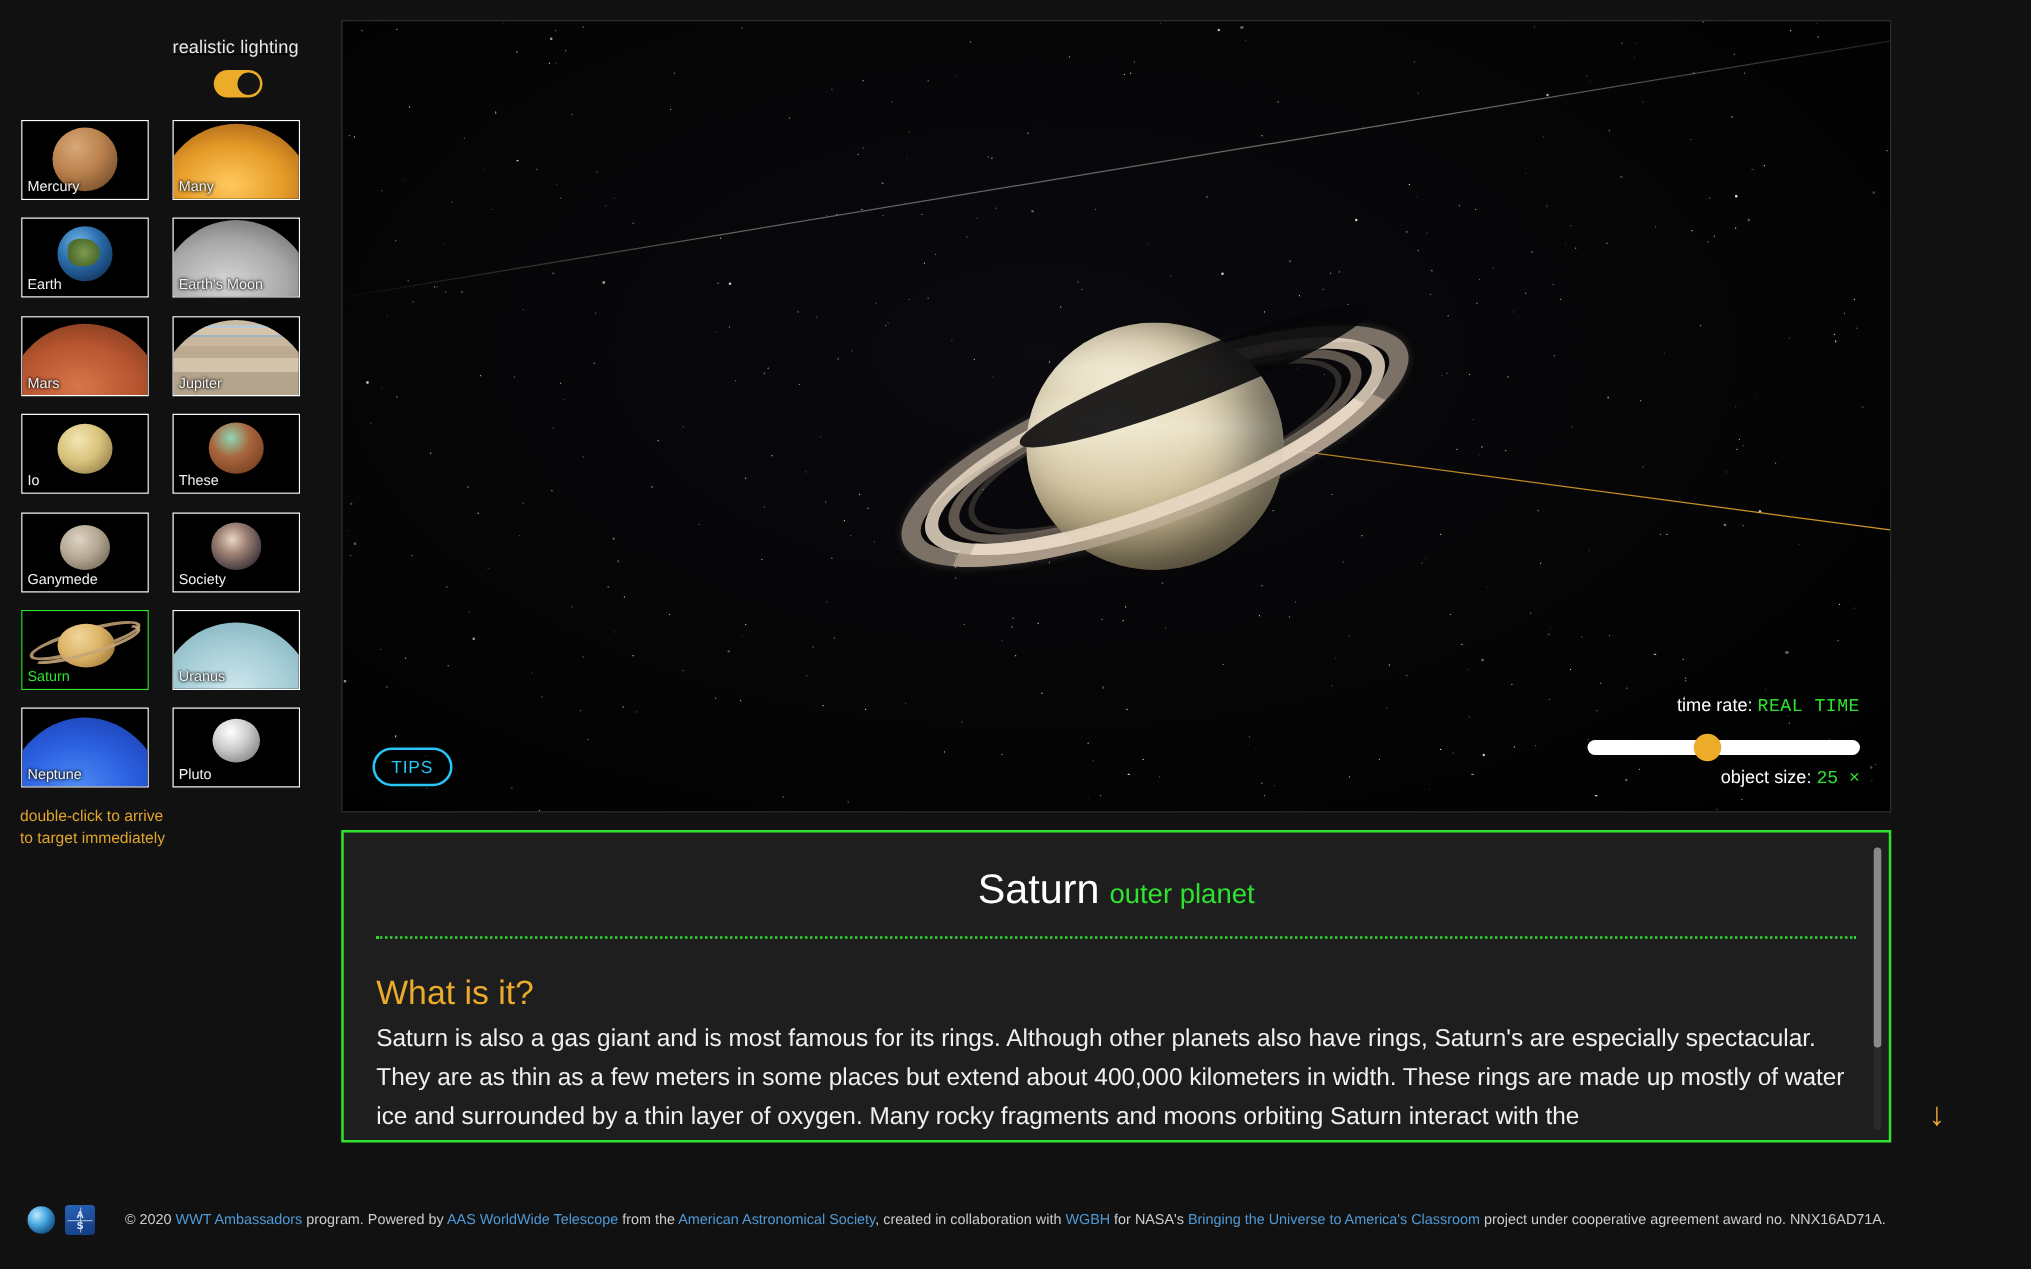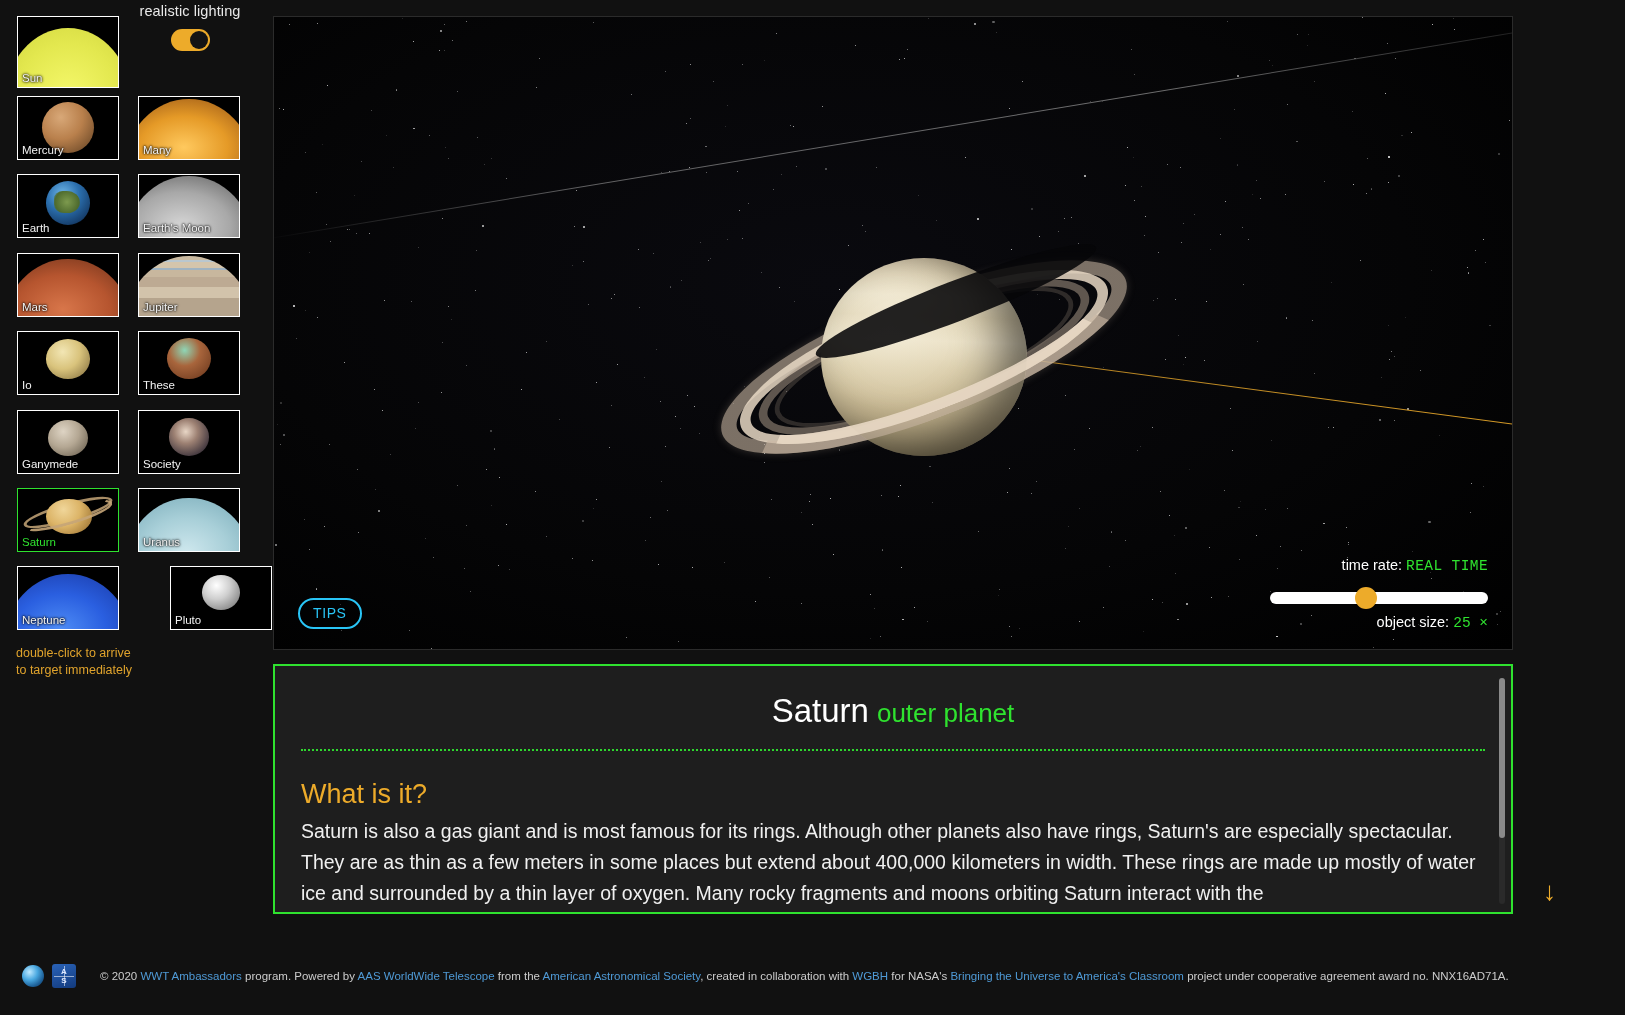--- a/index.html
+++ b/index.html
@@ -18,8 +18,8 @@
     background: #111111;
   }
   .toggle-block {
-    position: absolute; left: 138px; top: 2px;
-    width: 104px; text-align: center;
+    position: absolute; left: 138px; top: 29px;
+    width: 104px; text-align: left; text-decoration: underline;
   }
   .toggle-label {
     color: #e8e8e8; font-size: 14.5px; letter-spacing: .1px;

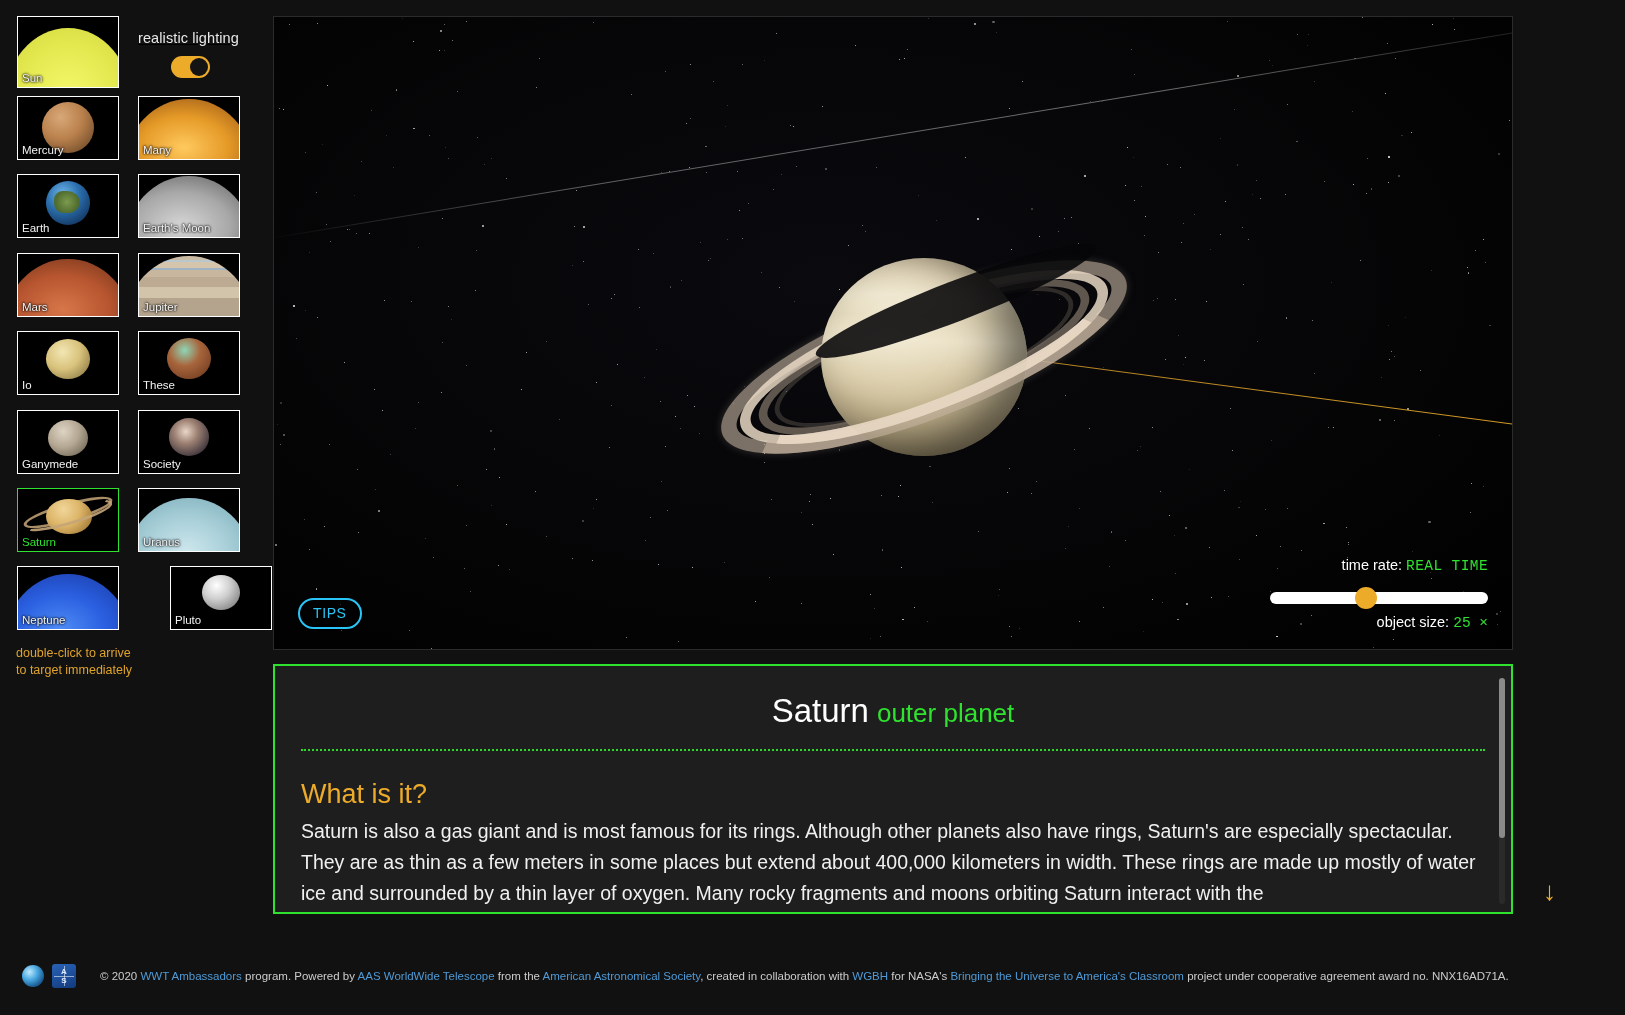--- a/index.html
+++ b/index.html
@@ -313,12 +313,6 @@
     </div>
   </div>
 
-  <div class="tile big" style="left:17px; top:16px;">
-    <div class="tile-thumb">
-      <div class="halfdome" style="top:16%; height:108%; background:radial-gradient(ellipse at 50% 90%, #f5f86b 0%, #e3e84f 55%, #cfd43c 100%);"></div>
-    </div>
-    <span class="tile-label">Sun</span>
-  </div>
 
   <div class="tile" style="left:17px; top:96px;">
     <div class="tile-thumb">

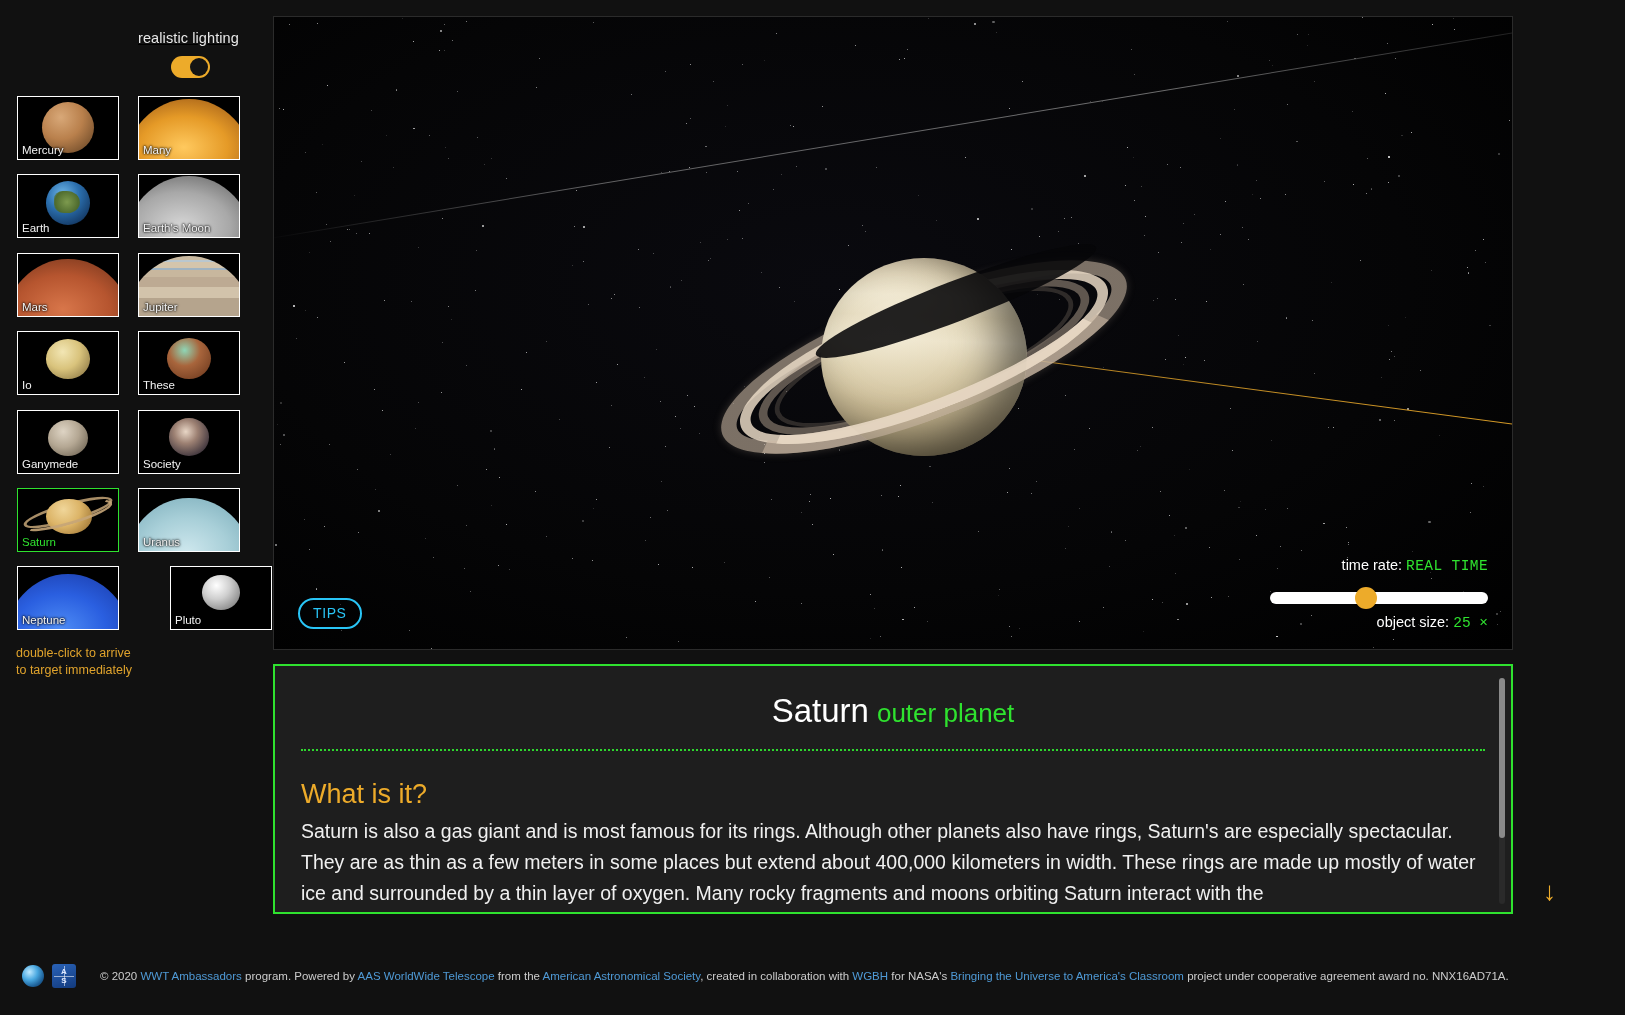--- a/index.html
+++ b/index.html
@@ -408,7 +408,7 @@
     <span class="tile-label">Neptune</span>
   </div>
 
-  <div class="tile" style="left:138px; top:566px;margin-left:32px;">
+  <div class="tile" style="left:138px; top:566px;">
     <div class="tile-thumb">
       <div class="disc" style="left:31%; top:13%; width:38%; height:56%; background:radial-gradient(circle at 38% 30%, #ffffff 0%, #cfcfcf 40%, #8d8d8d 78%, #3a3a3a 100%);"></div>
     </div>

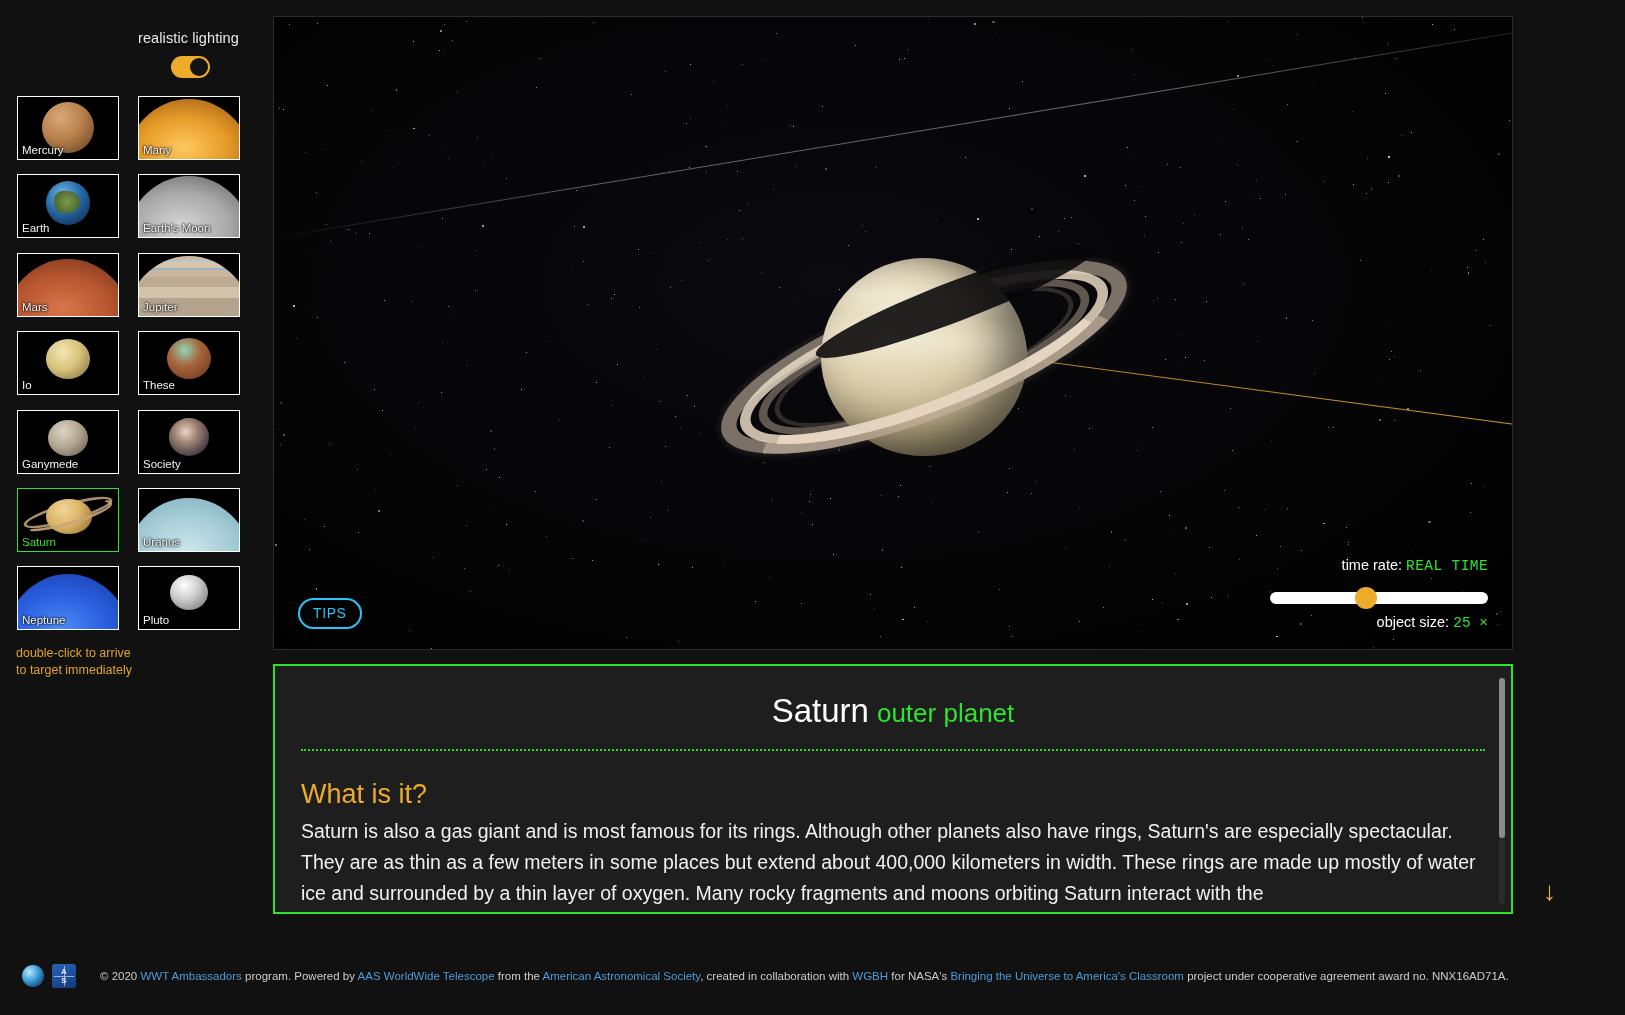--- a/index.html
+++ b/index.html
@@ -236,7 +236,7 @@
     color: #ffffff; font-size: 33px; font-weight: normal;
   }
   #info-title .kind {
-    color: #2fe22f; font-size: 26px; margin-left: 8px;
+    color: #2fe22f; font-size: 22px; margin-left: 8px;
   }
   #info-divider {
     margin-top: 19px;

